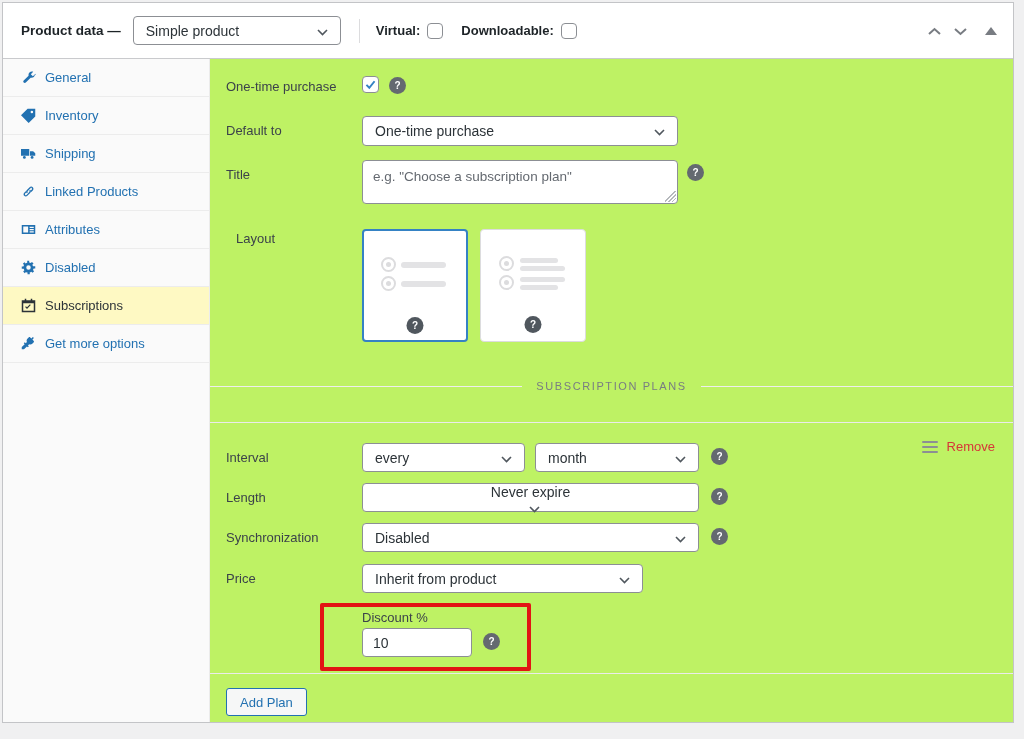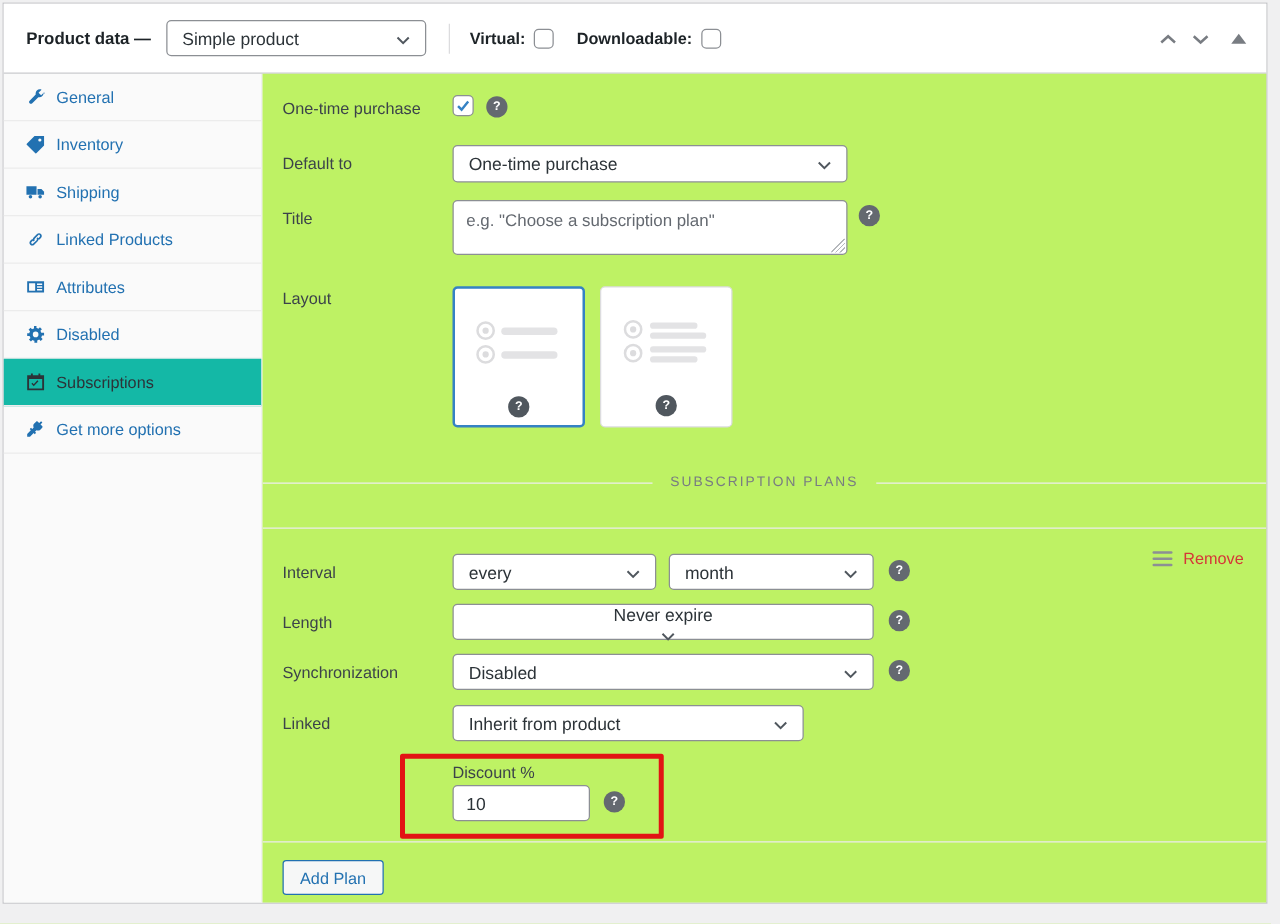--- a/index.html
+++ b/index.html
@@ -201,7 +201,7 @@
       <span class="resize-grip" style="left:455px; top:132px;"></span>
       <span class="help" style="left:477px; top:105px;">?</span>
 
-      <span class="flabel" style="top:172px;">Layout</span>
+      <span class="flabel" style="top:172px;margin-left:10px;">Layout</span>
       <div class="lcard selected" style="left:152px; top:170px;">
         <span class="radio" style="left:17px; top:26px;"></span>
         <span class="bar" style="left:37px; top:31px; width:45px; height:6px;"></span>

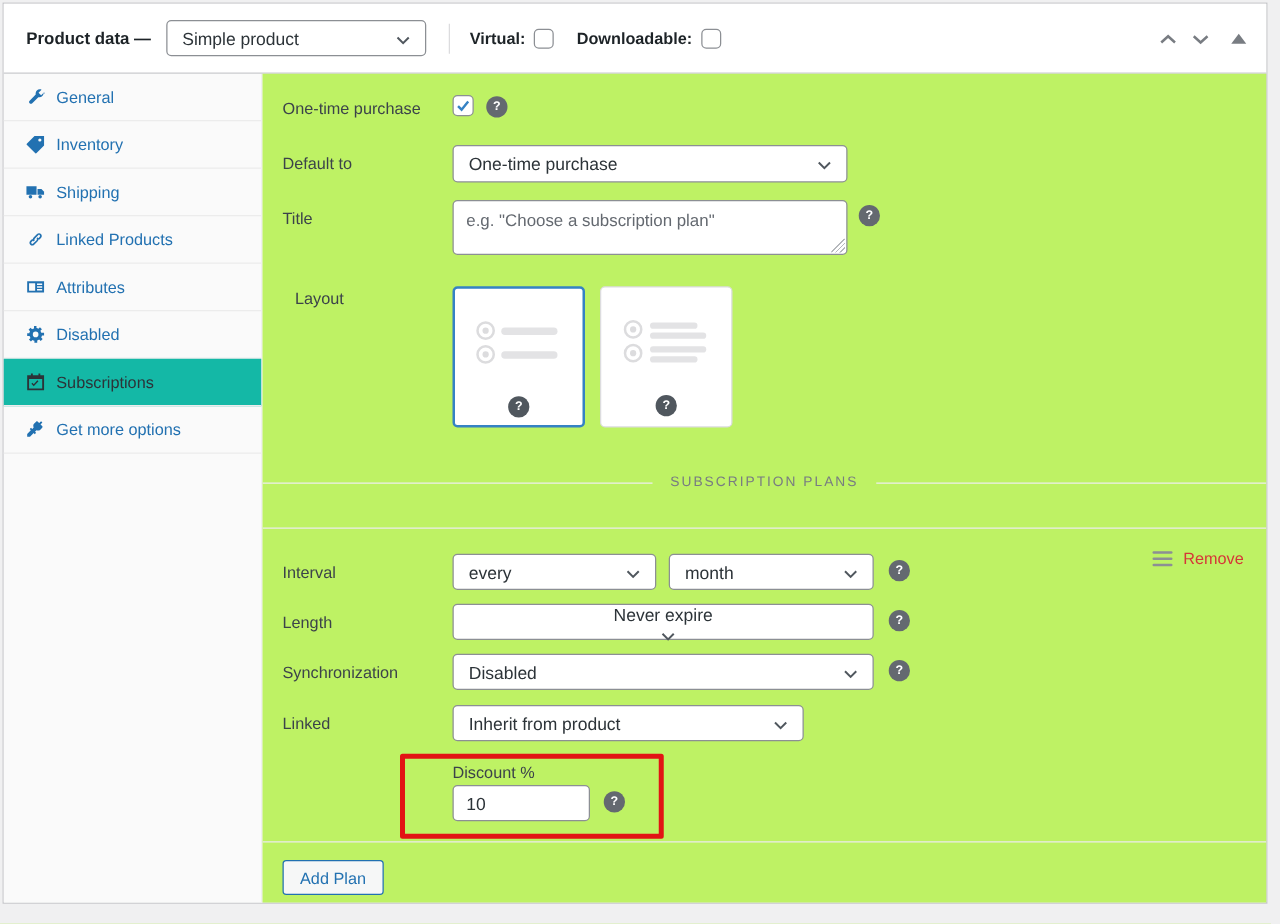--- a/index.html
+++ b/index.html
@@ -27,7 +27,7 @@
   .nav-item { height:38px; border-bottom:1px solid #ececec; display:flex; align-items:center; padding-left:18px; gap:9px; color:#2271b1; cursor:pointer; }
   .nav-item .nav-icon { width:15px; height:15px; display:flex; align-items:center; }
   .nav-item svg { fill:currentColor; }
-  .nav-item.active { background:#14b8a6; color:#2c3338;text-align:center; }
+  .nav-item.active { background:#fef9c3; color:#2c3338;text-align:center; }
   .main { flex:1; position:relative; background:#bef264; overflow:hidden; }
 
   .flabel { position:absolute; left:16px; color:#3c434a; }

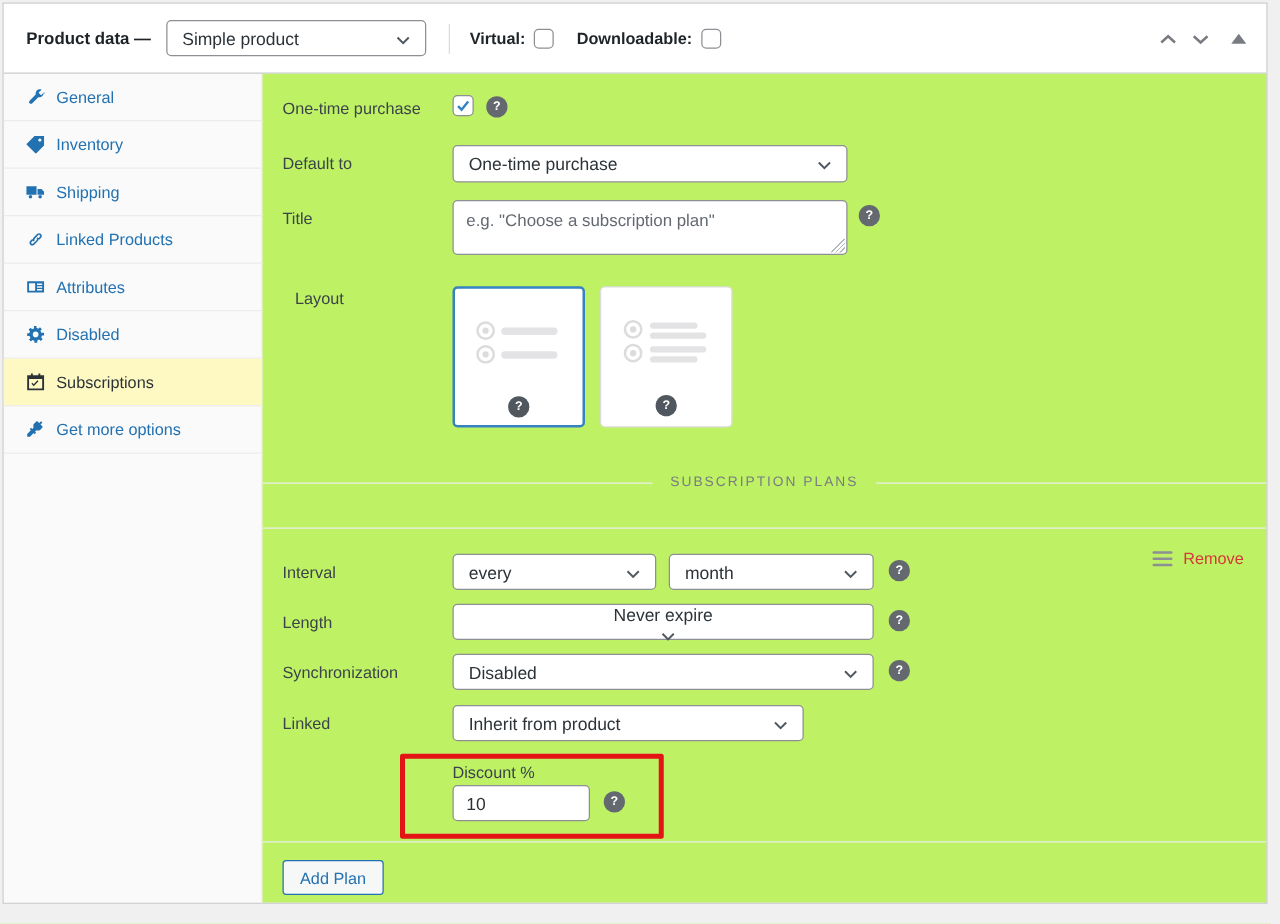--- a/index.html
+++ b/index.html
@@ -266,7 +266,7 @@
       </div>
       <span class="help" style="left:501px; top:469px;">?</span>
 
-      <span class="flabel" style="top:512px;">Linked</span>
+      <span class="flabel" style="top:512px;">Price</span>
       <div class="wpselect sel-abs" style="left:152px; top:505px; width:281px; height:29px;">
         <span>Inherit from product</span>
         <span><svg width="11" height="7" viewBox="0 0 11 7">

